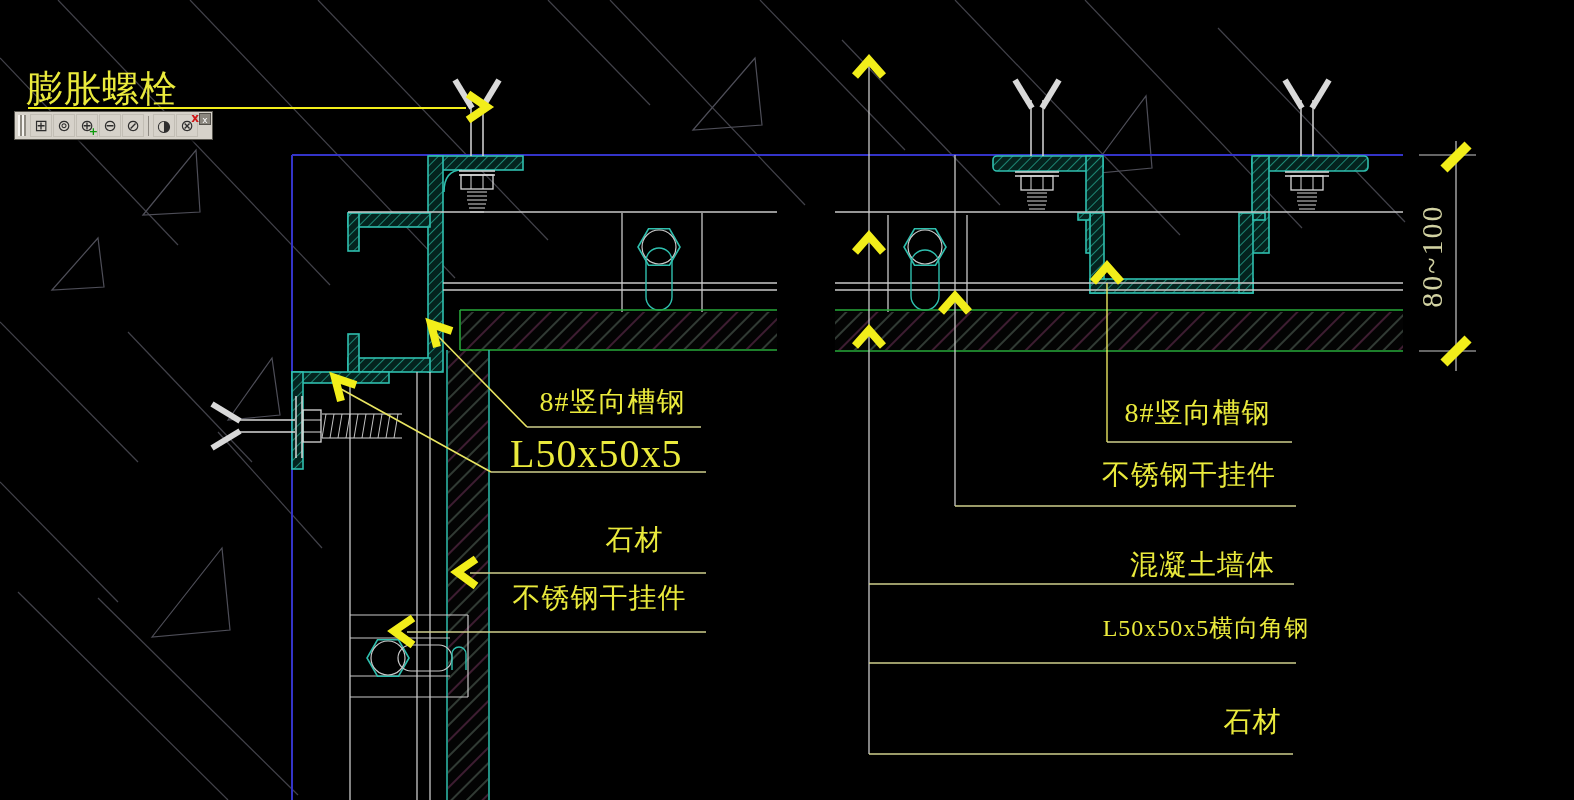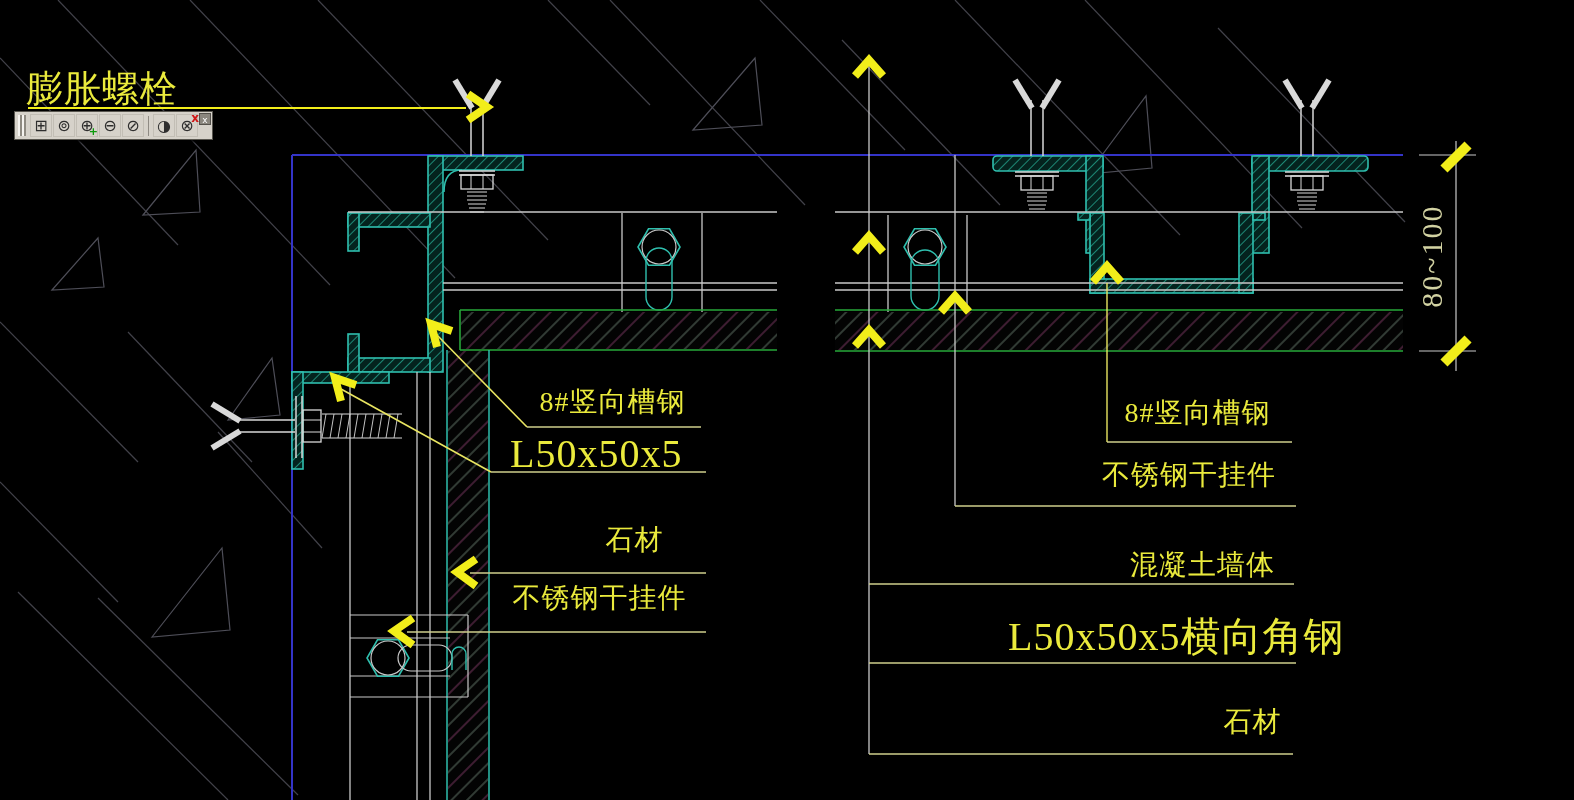--- a/index.html
+++ b/index.html
@@ -331,7 +331,7 @@
 <div class="lbl" style="left:1105px;top:398px;width:185px;">8#竖向槽钢</div>
 <div class="lbl" style="left:1080px;top:460px;width:218px;">不锈钢干挂件</div>
 <div class="lbl" style="left:1110px;top:550px;width:185px;">混凝土墙体</div>
-<div class="lbl" style="left:1008px;top:616px;width:292px;font-size:40px;">L50x50x5横向角钢</div>
+<div class="lbl" style="left:1060px;top:616px;width:292px;font-size:24px;">L50x50x5横向角钢</div>
 <div class="lbl" style="left:1210px;top:707px;width:85px;">石材</div>
 
 <div class="dim-lbl" style="left:1367px;top:239px;width:130px;">80~100</div>

